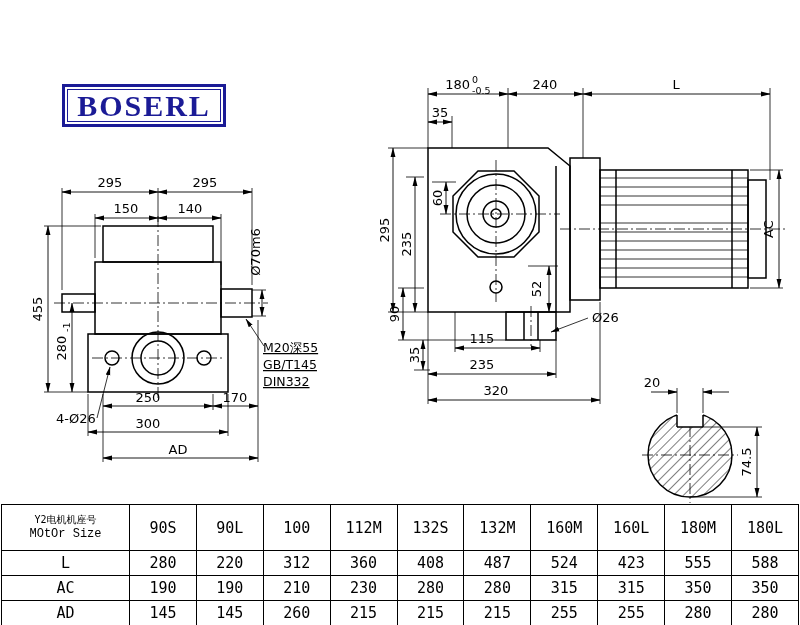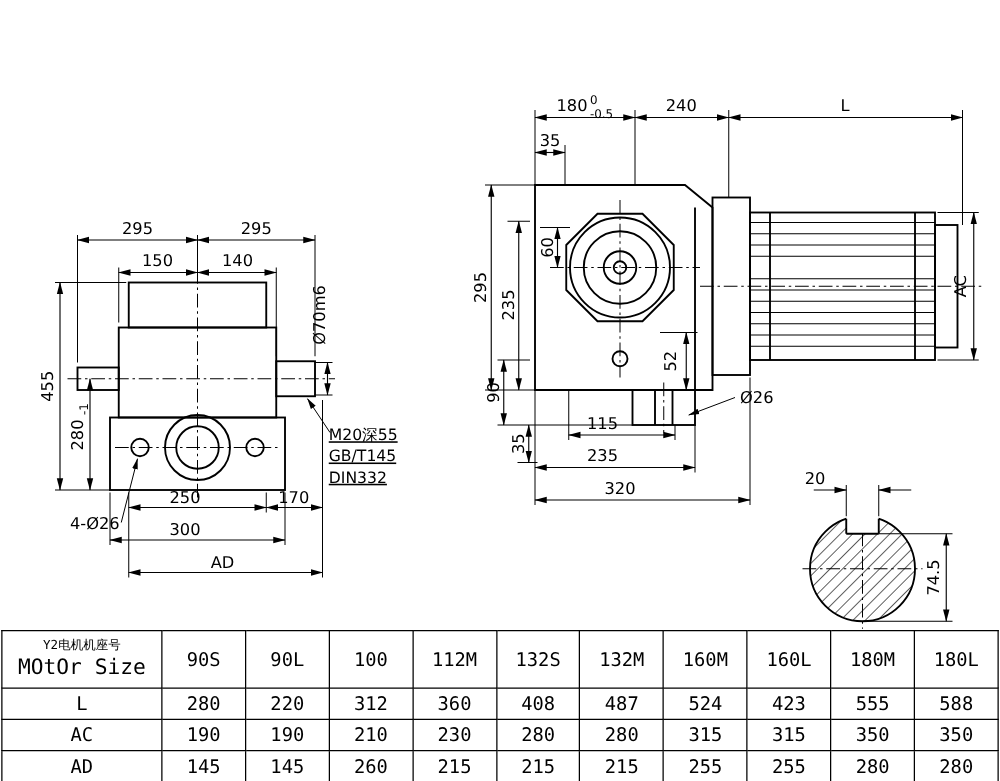--- a/index.html
+++ b/index.html
@@ -44,6 +44,9 @@
 <div class="page">
 
 
+  <div class="logo">
+    <span class="logo-text">BOSERL</span>
+  </div>
 
   <svg class="drawing" width="800" height="505" viewBox="0 0 800 505" xmlns="http://www.w3.org/2000/svg">
     <defs>

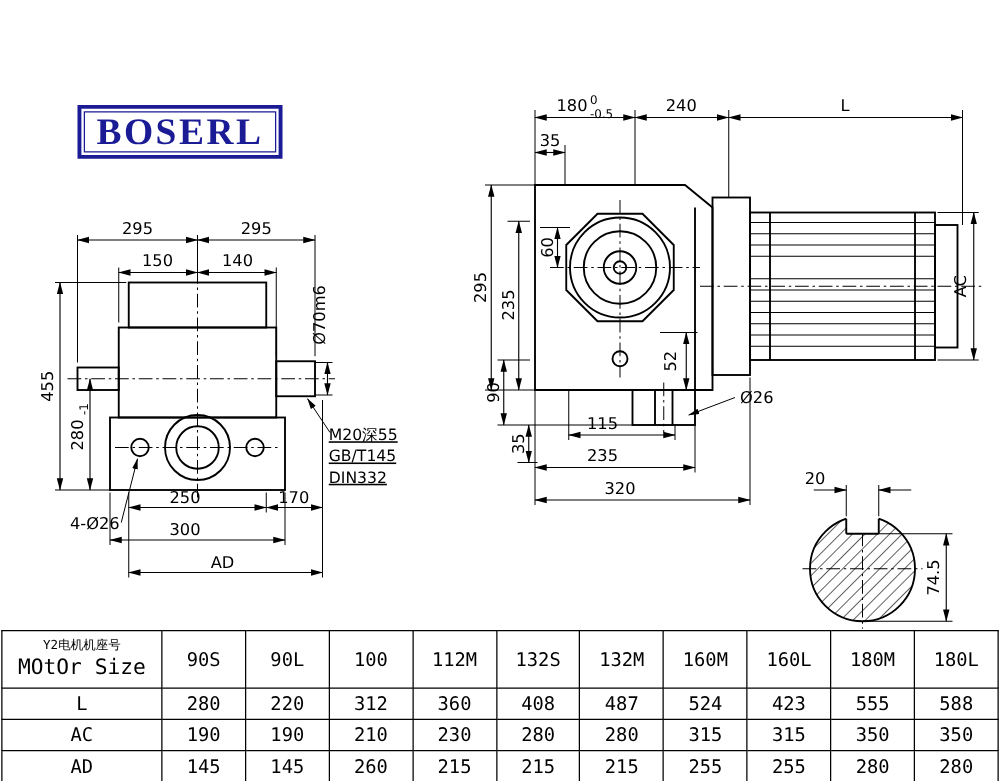--- a/index.html
+++ b/index.html
@@ -36,7 +36,7 @@
   .dims tbody td { height:25px; font-size:15px; }
   .dims .label-col { width:128px; }
   .hdr-cn { font-size:10px; line-height:1.4; }
-  .hdr-en { font-size:17px; line-height:1.2; }
+  .hdr-en { font-size:12px; line-height:1.2;font-family:Liberation Mono, monospace; }
 </style>
 </head>
 <body>

